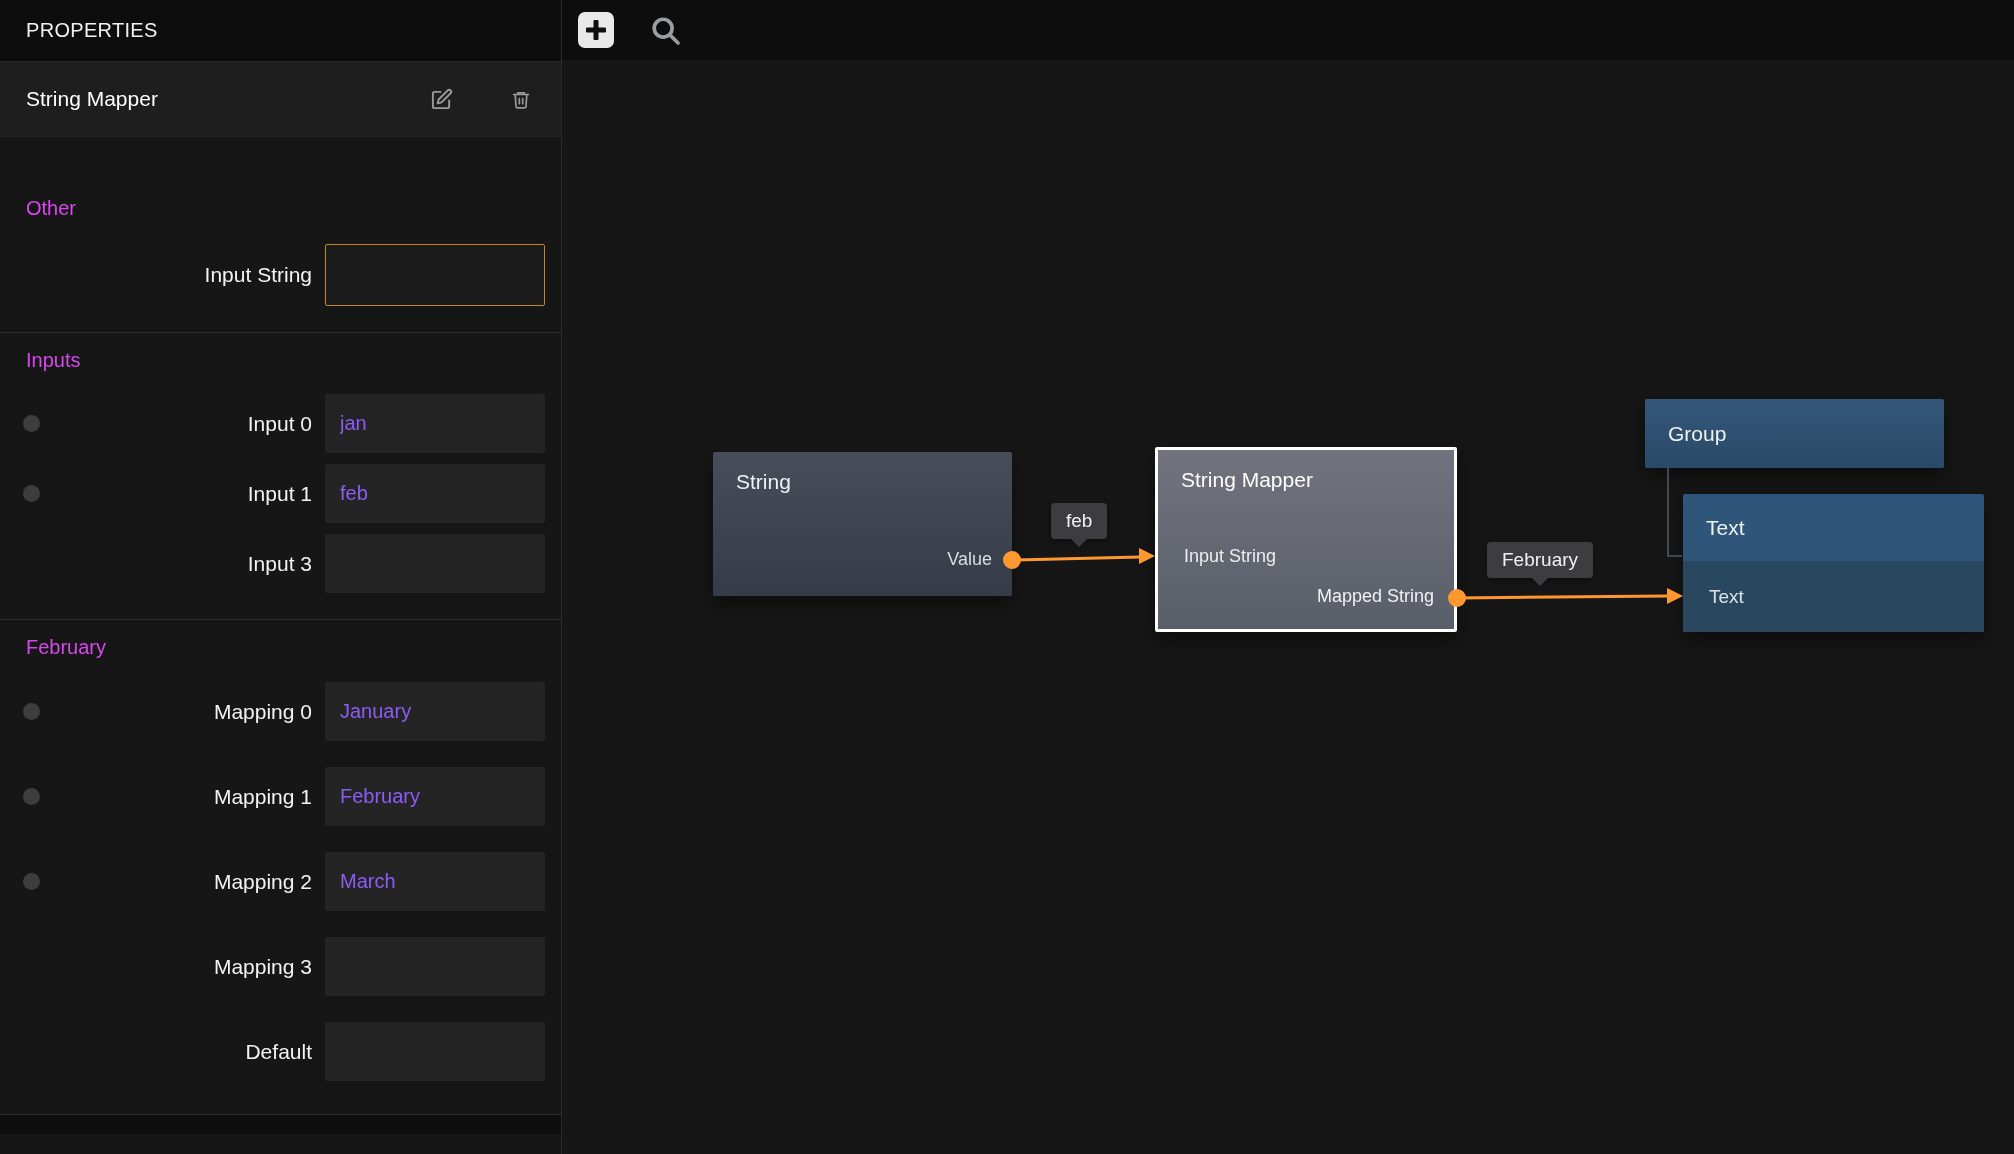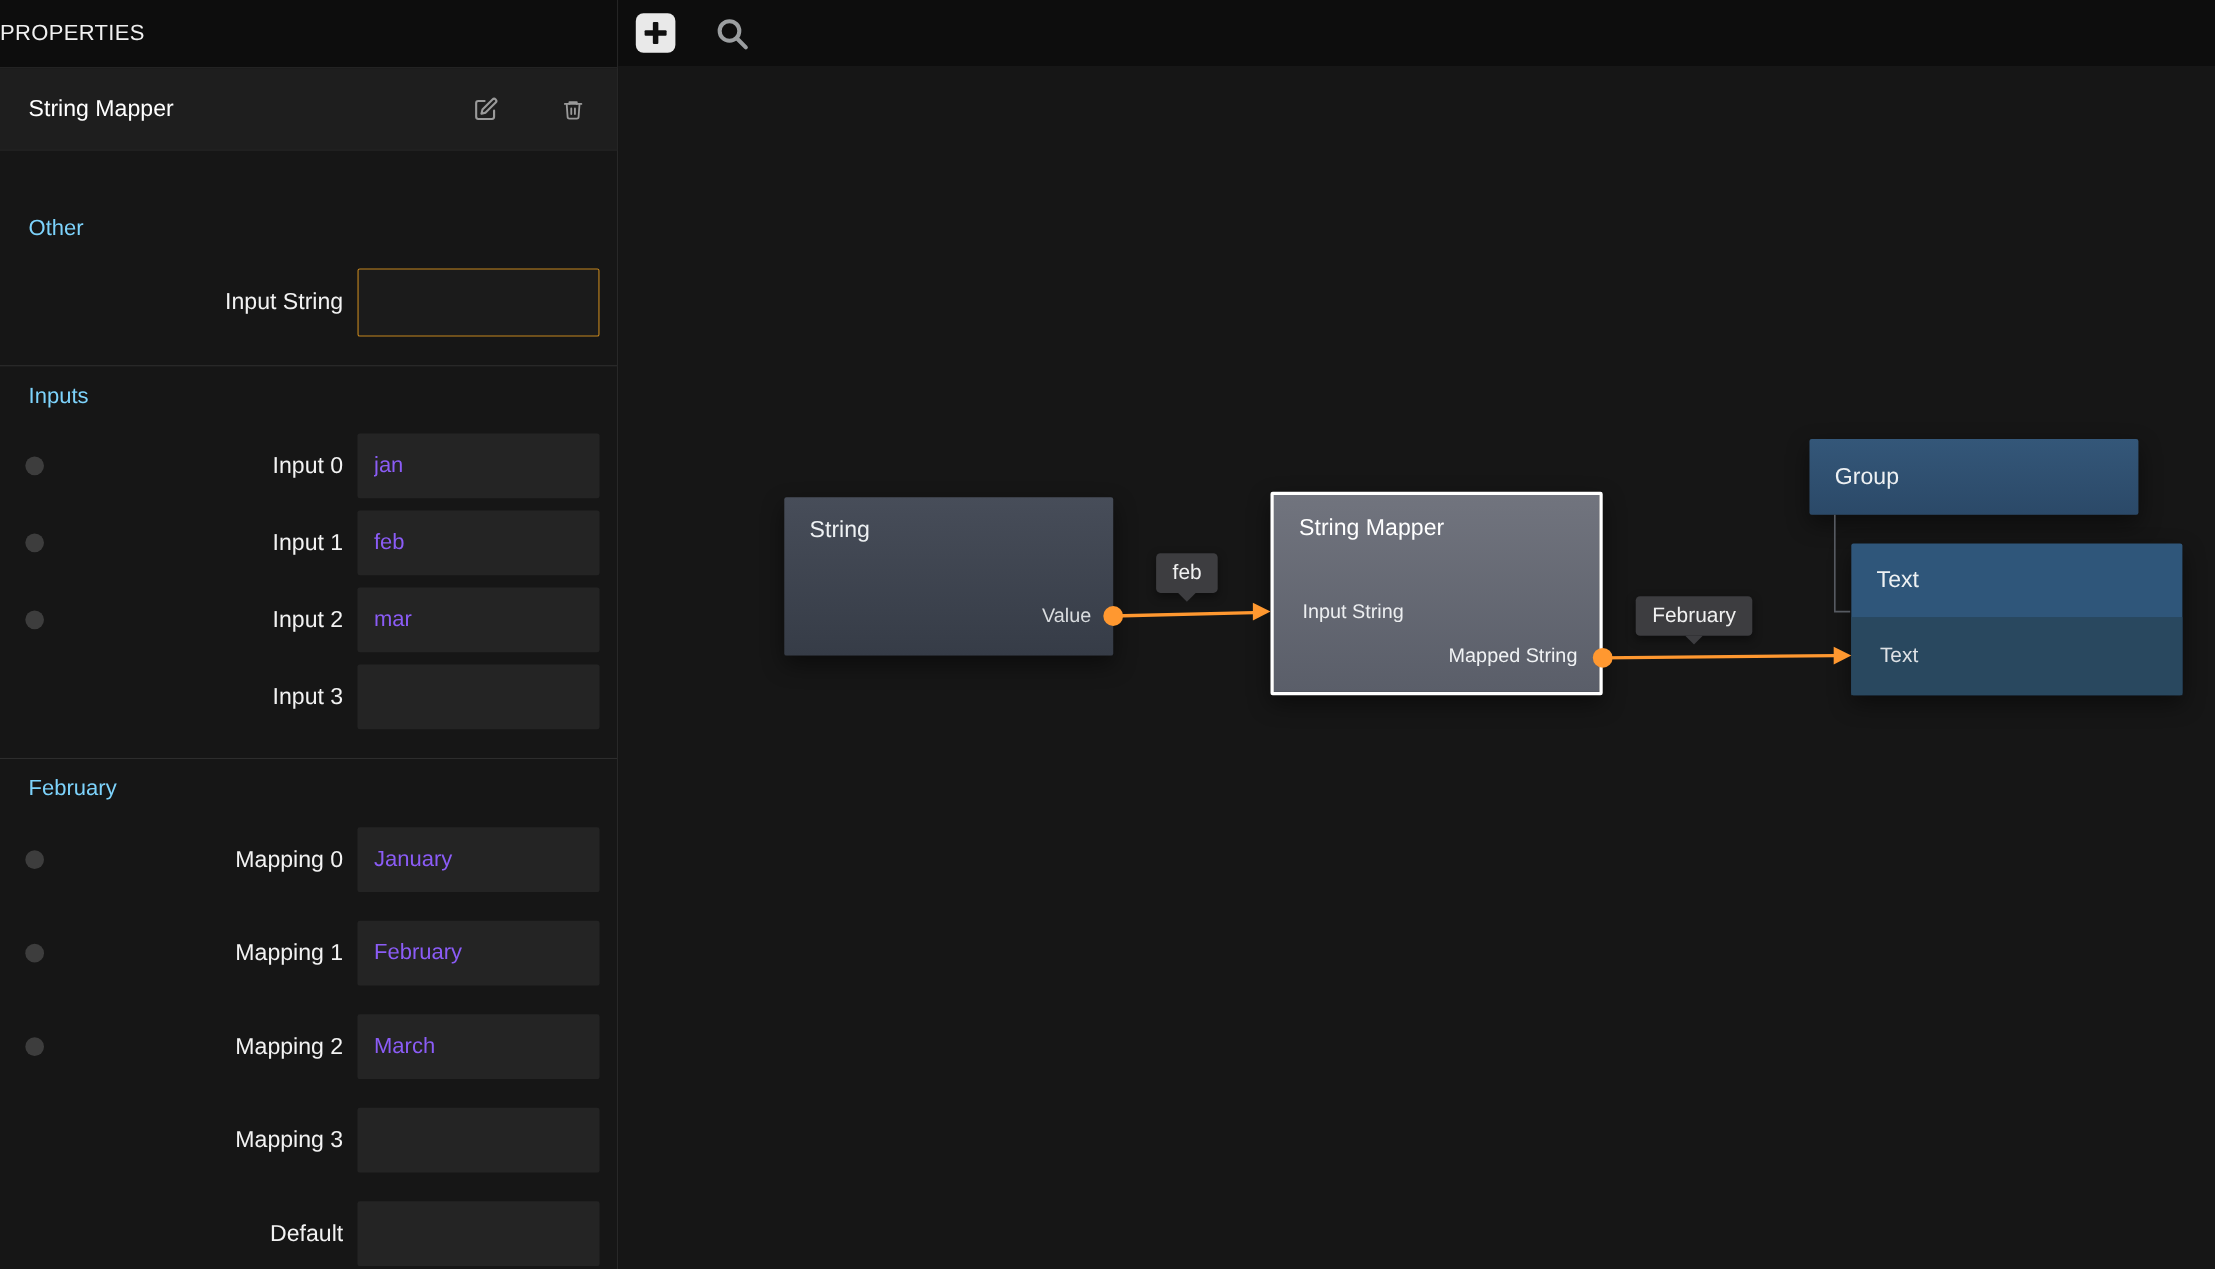--- a/index.html
+++ b/index.html
@@ -10,7 +10,7 @@
   .sidebar{position:absolute;left:0;top:0;width:561px;height:1154px;
            background:#161616;border-right:1px solid #2b2b2b;box-sizing:content-box;}
   .props-header{height:61px;border-bottom:1px solid #262626;background:#0d0d0d;
-                display:flex;align-items:center;
+                display:flex;align-items:center;padding-left:26px;
                 font-size:20px;font-weight:500;letter-spacing:.3px;color:#f0f0f0;}
   .node-row{height:74px;background:#1e1e1e;border-bottom:1px solid #232323;
             display:flex;align-items:center;padding:0 30px 0 26px;}

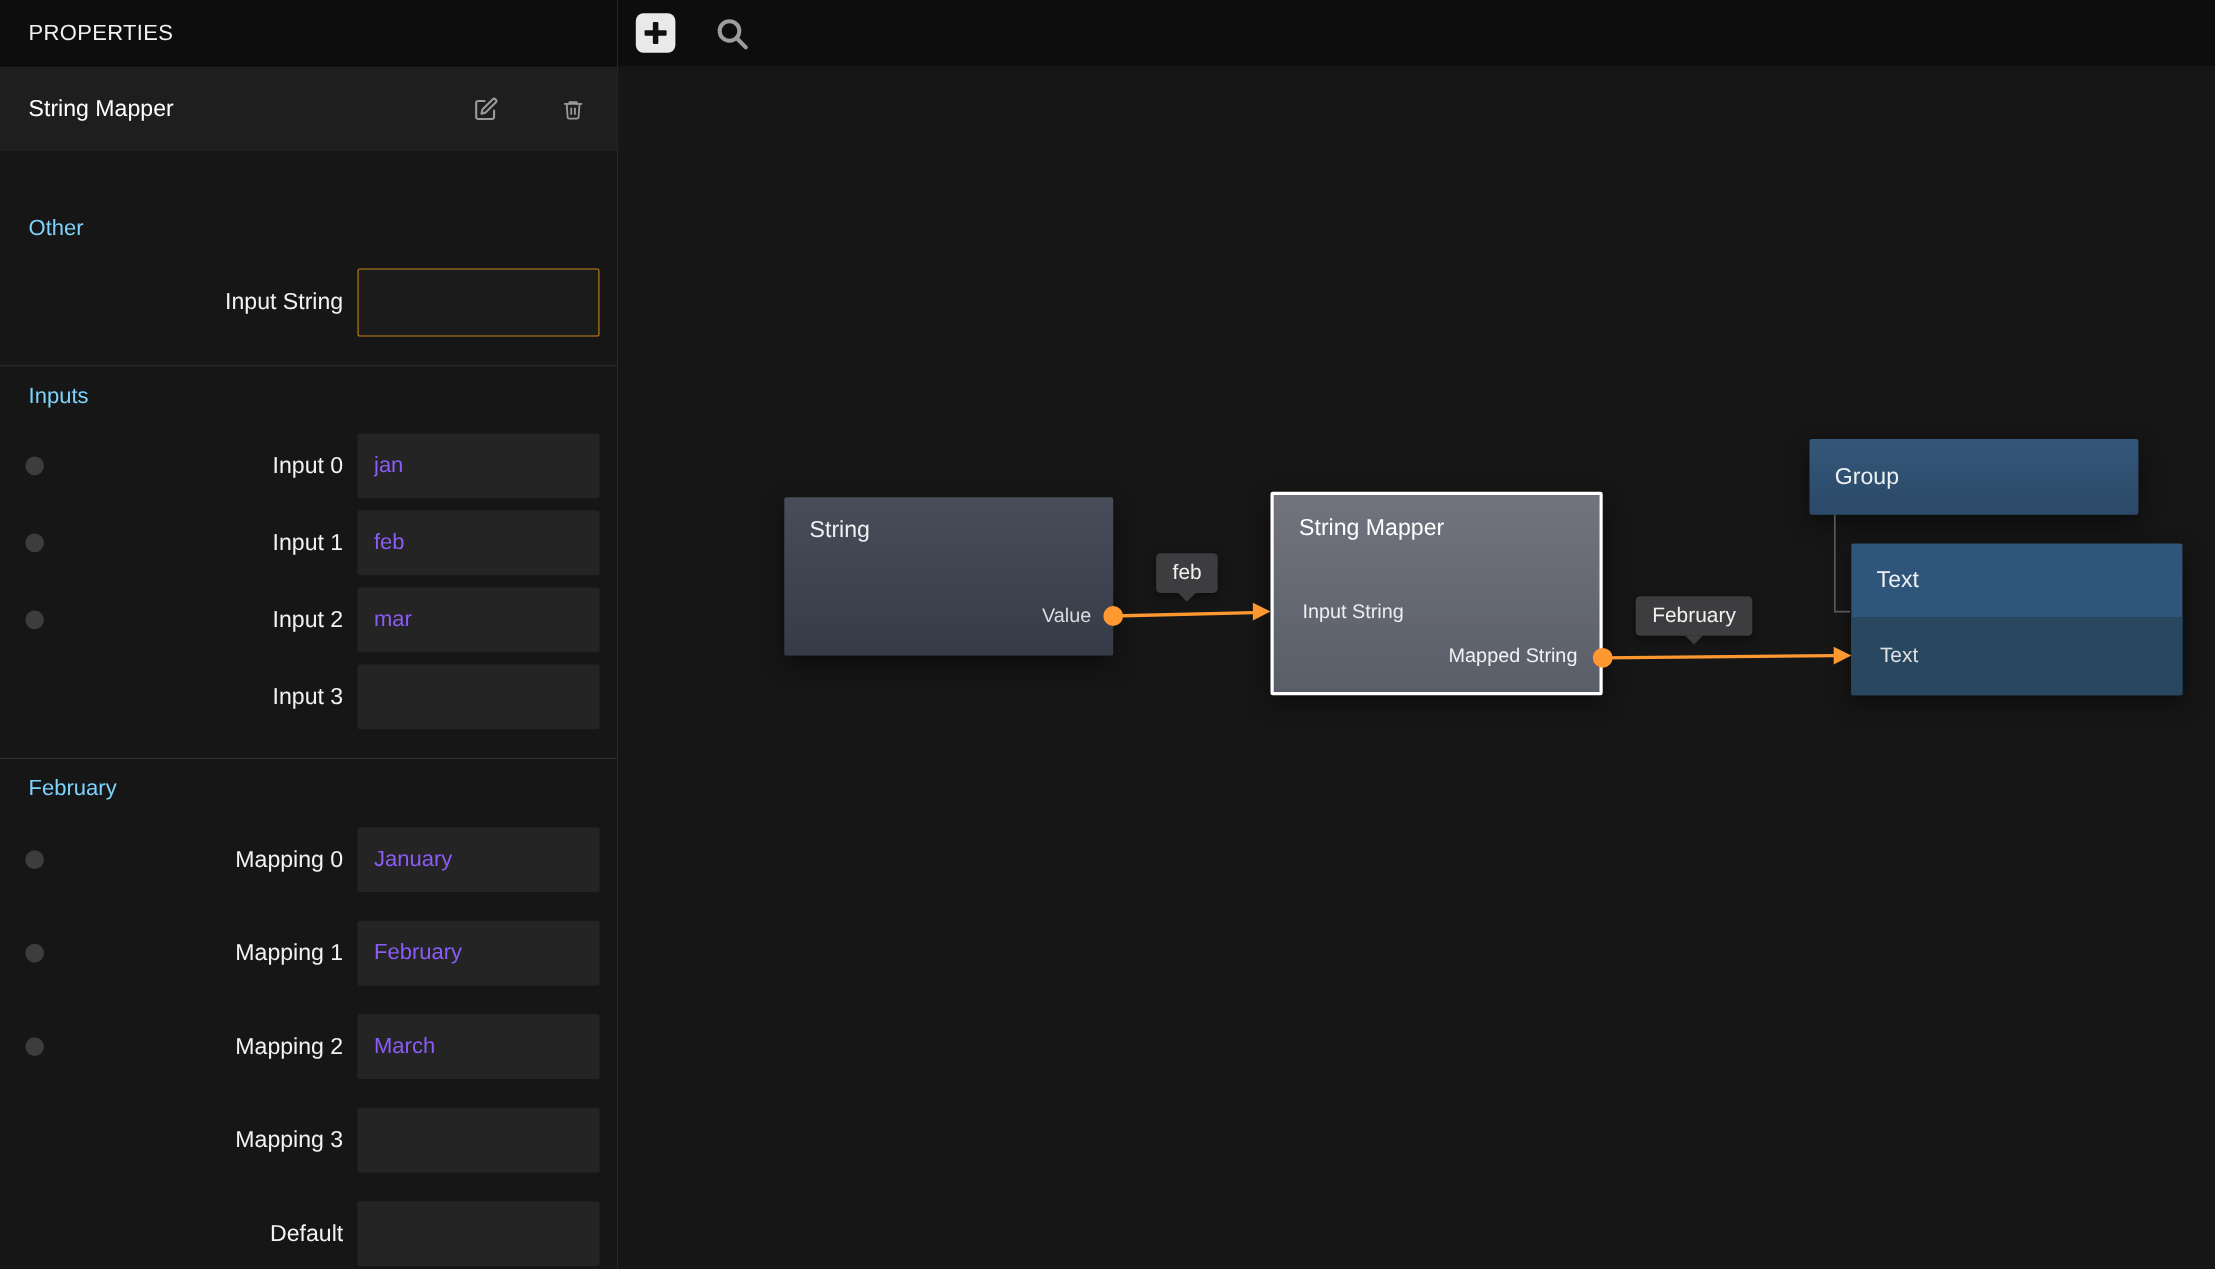--- a/index.html
+++ b/index.html
@@ -18,7 +18,7 @@
   .icon-btns{display:flex;gap:58px;align-items:center;}
   .icon-btn{background:none;border:none;padding:0;cursor:pointer;display:flex;align-items:center;}
 
-  .section-label{margin-left:26px;font-size:20px;color:#7dd3fc;}
+  .section-label{margin-left:26px;font-size:20px;color:#d946ef;}
   .lbl-other{margin-top:60px;}
   .lbl-inputs{margin-top:16px;}
   .lbl-mappings{margin-top:16px;}

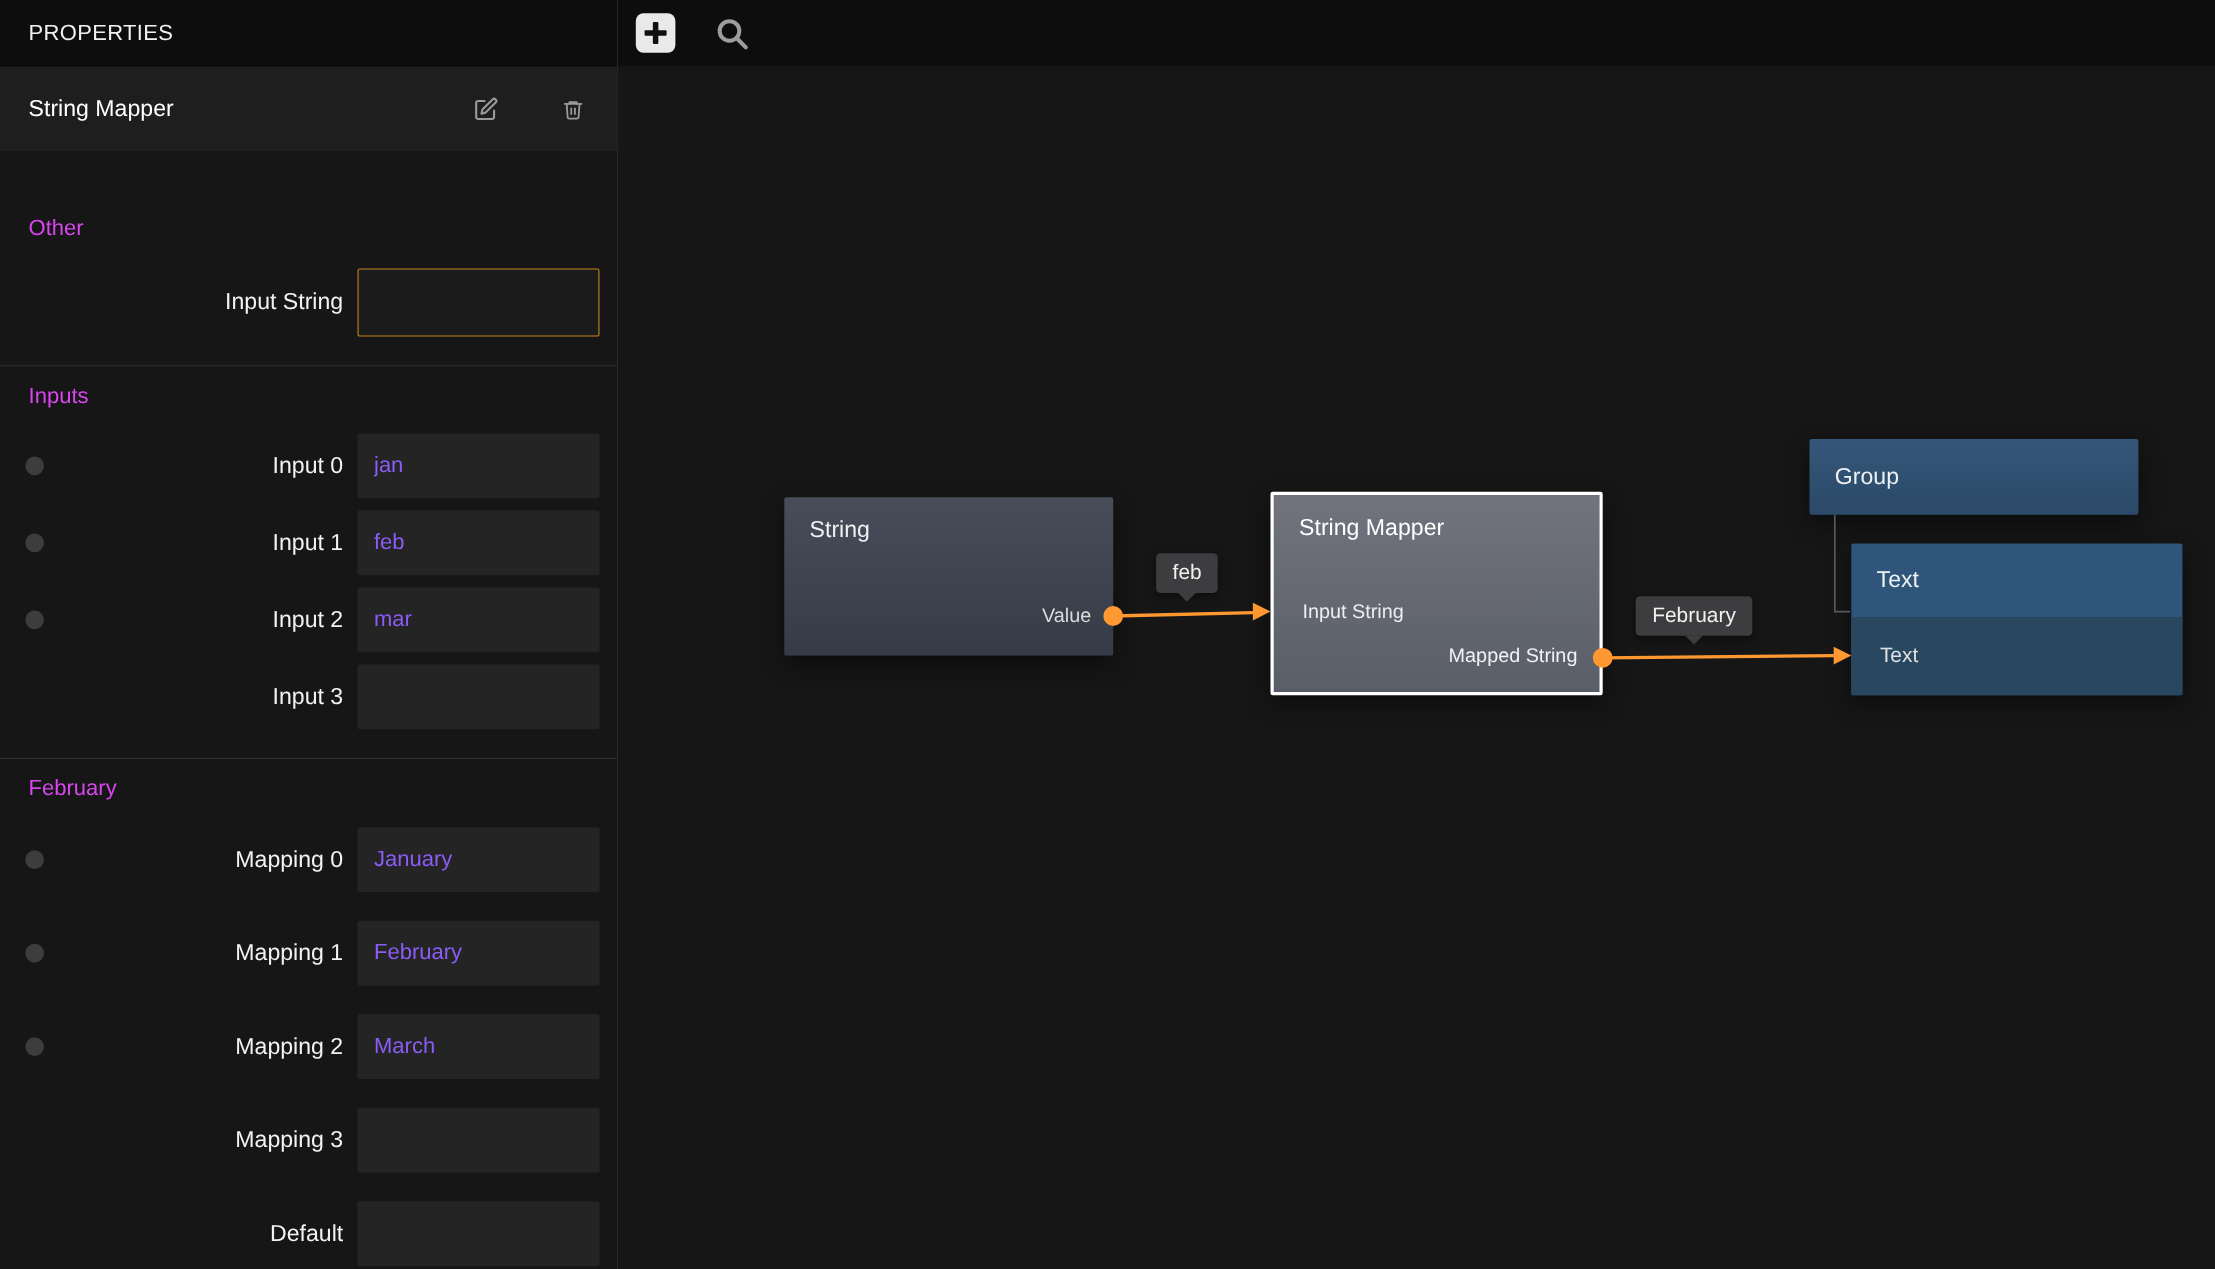--- a/index.html
+++ b/index.html
@@ -139,11 +139,6 @@
       <input class="field-box" value="feb" style="">
     </div>
     <div class="field-row">
-      <span class="dot"></span>
-      <label class="field-label">Input 2</label>
-      <input class="field-box" value="mar" style="">
-    </div>
-    <div class="field-row">
       <span class="dot off"></span>
       <label class="field-label">Input 3</label>
       <input class="field-box" value="" style="">

